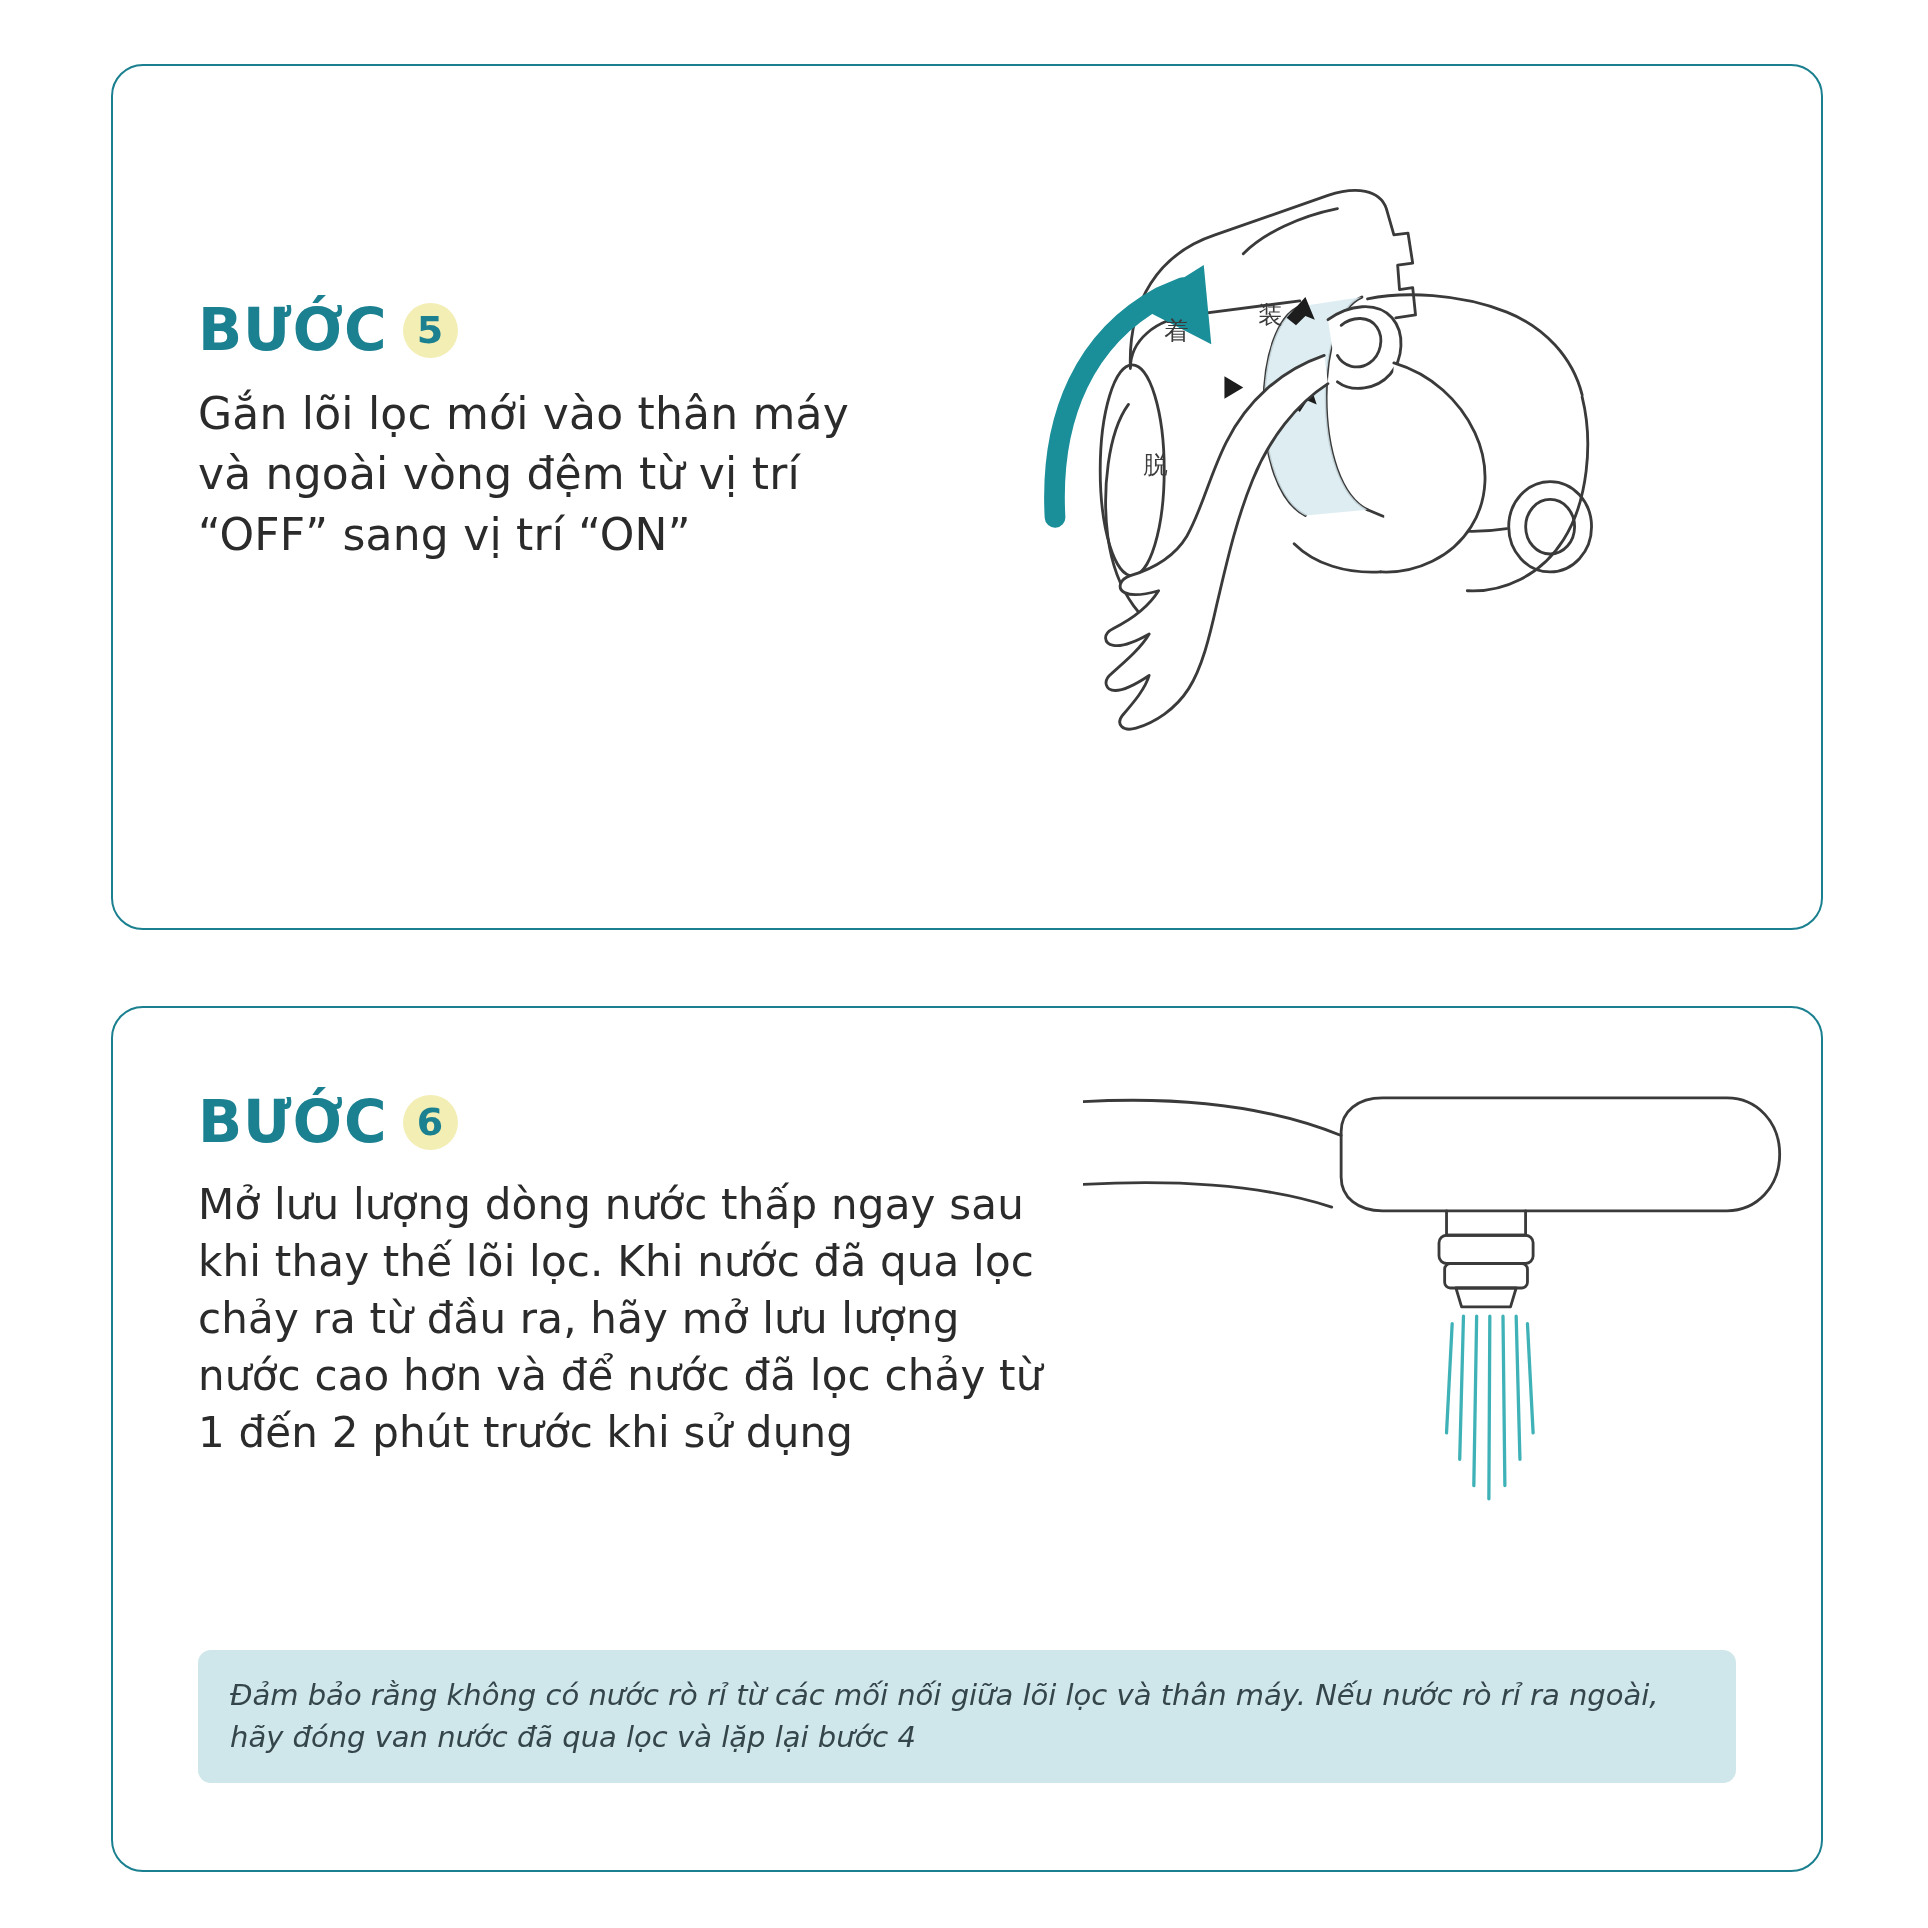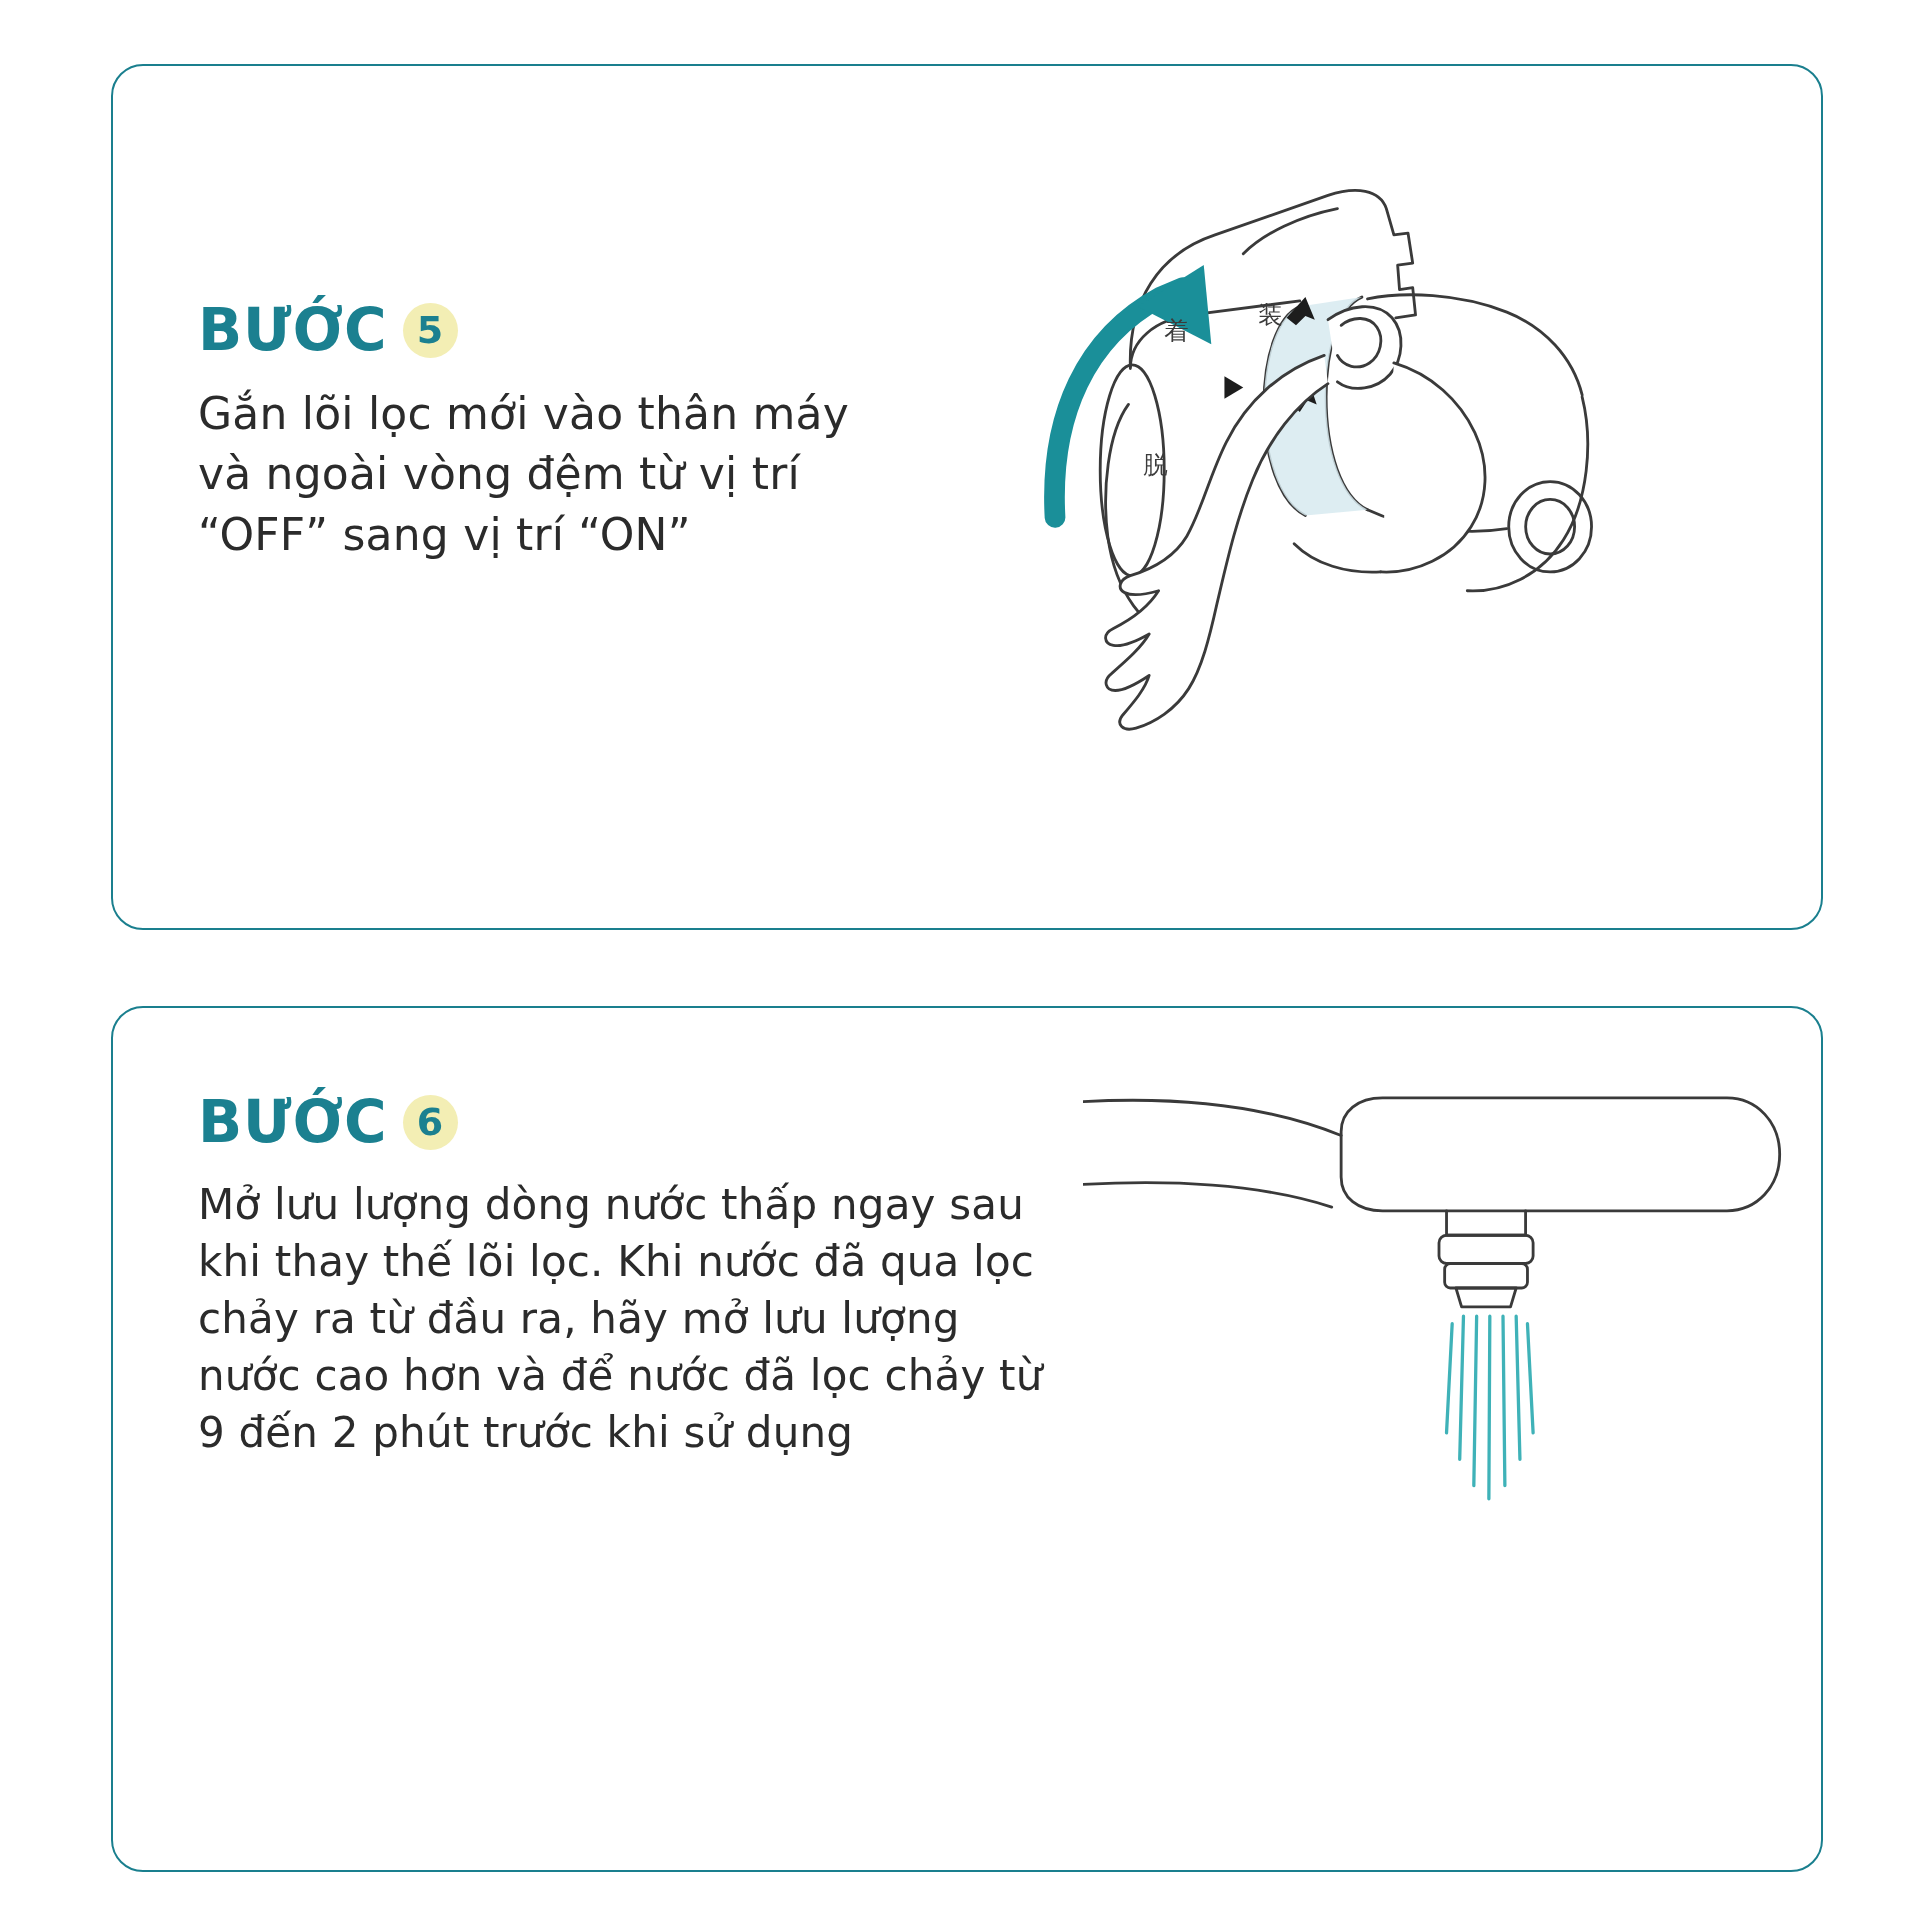--- a/index.html
+++ b/index.html
@@ -213,7 +213,7 @@
           <span class="step-word">BƯỚC</span>
           <span class="step-badge">6</span>
         </div>
-        <div class="step-body">Mở lưu lượng dòng nước thấp ngay sau khi thay thế lõi lọc. Khi nước đã qua lọc chảy ra từ đầu ra, hãy mở lưu lượng nước cao hơn và để nước đã lọc chảy từ 9 đến 2 phút trước khi sử dụng</div>
+        <div class="step-body">Mở lưu lượng dòng nước thấp ngay sau khi thay thế lõi lọc. Khi nước đã qua lọc chảy ra từ đầu ra, hãy mở lưu lượng nước cao hơn và để nước đã lọc chảy từ 1 đến 2 phút trước khi sử dụng</div>
       </div>
 
       <div class="illus" id="illus-step-6" style="left:970px; top:56px;">

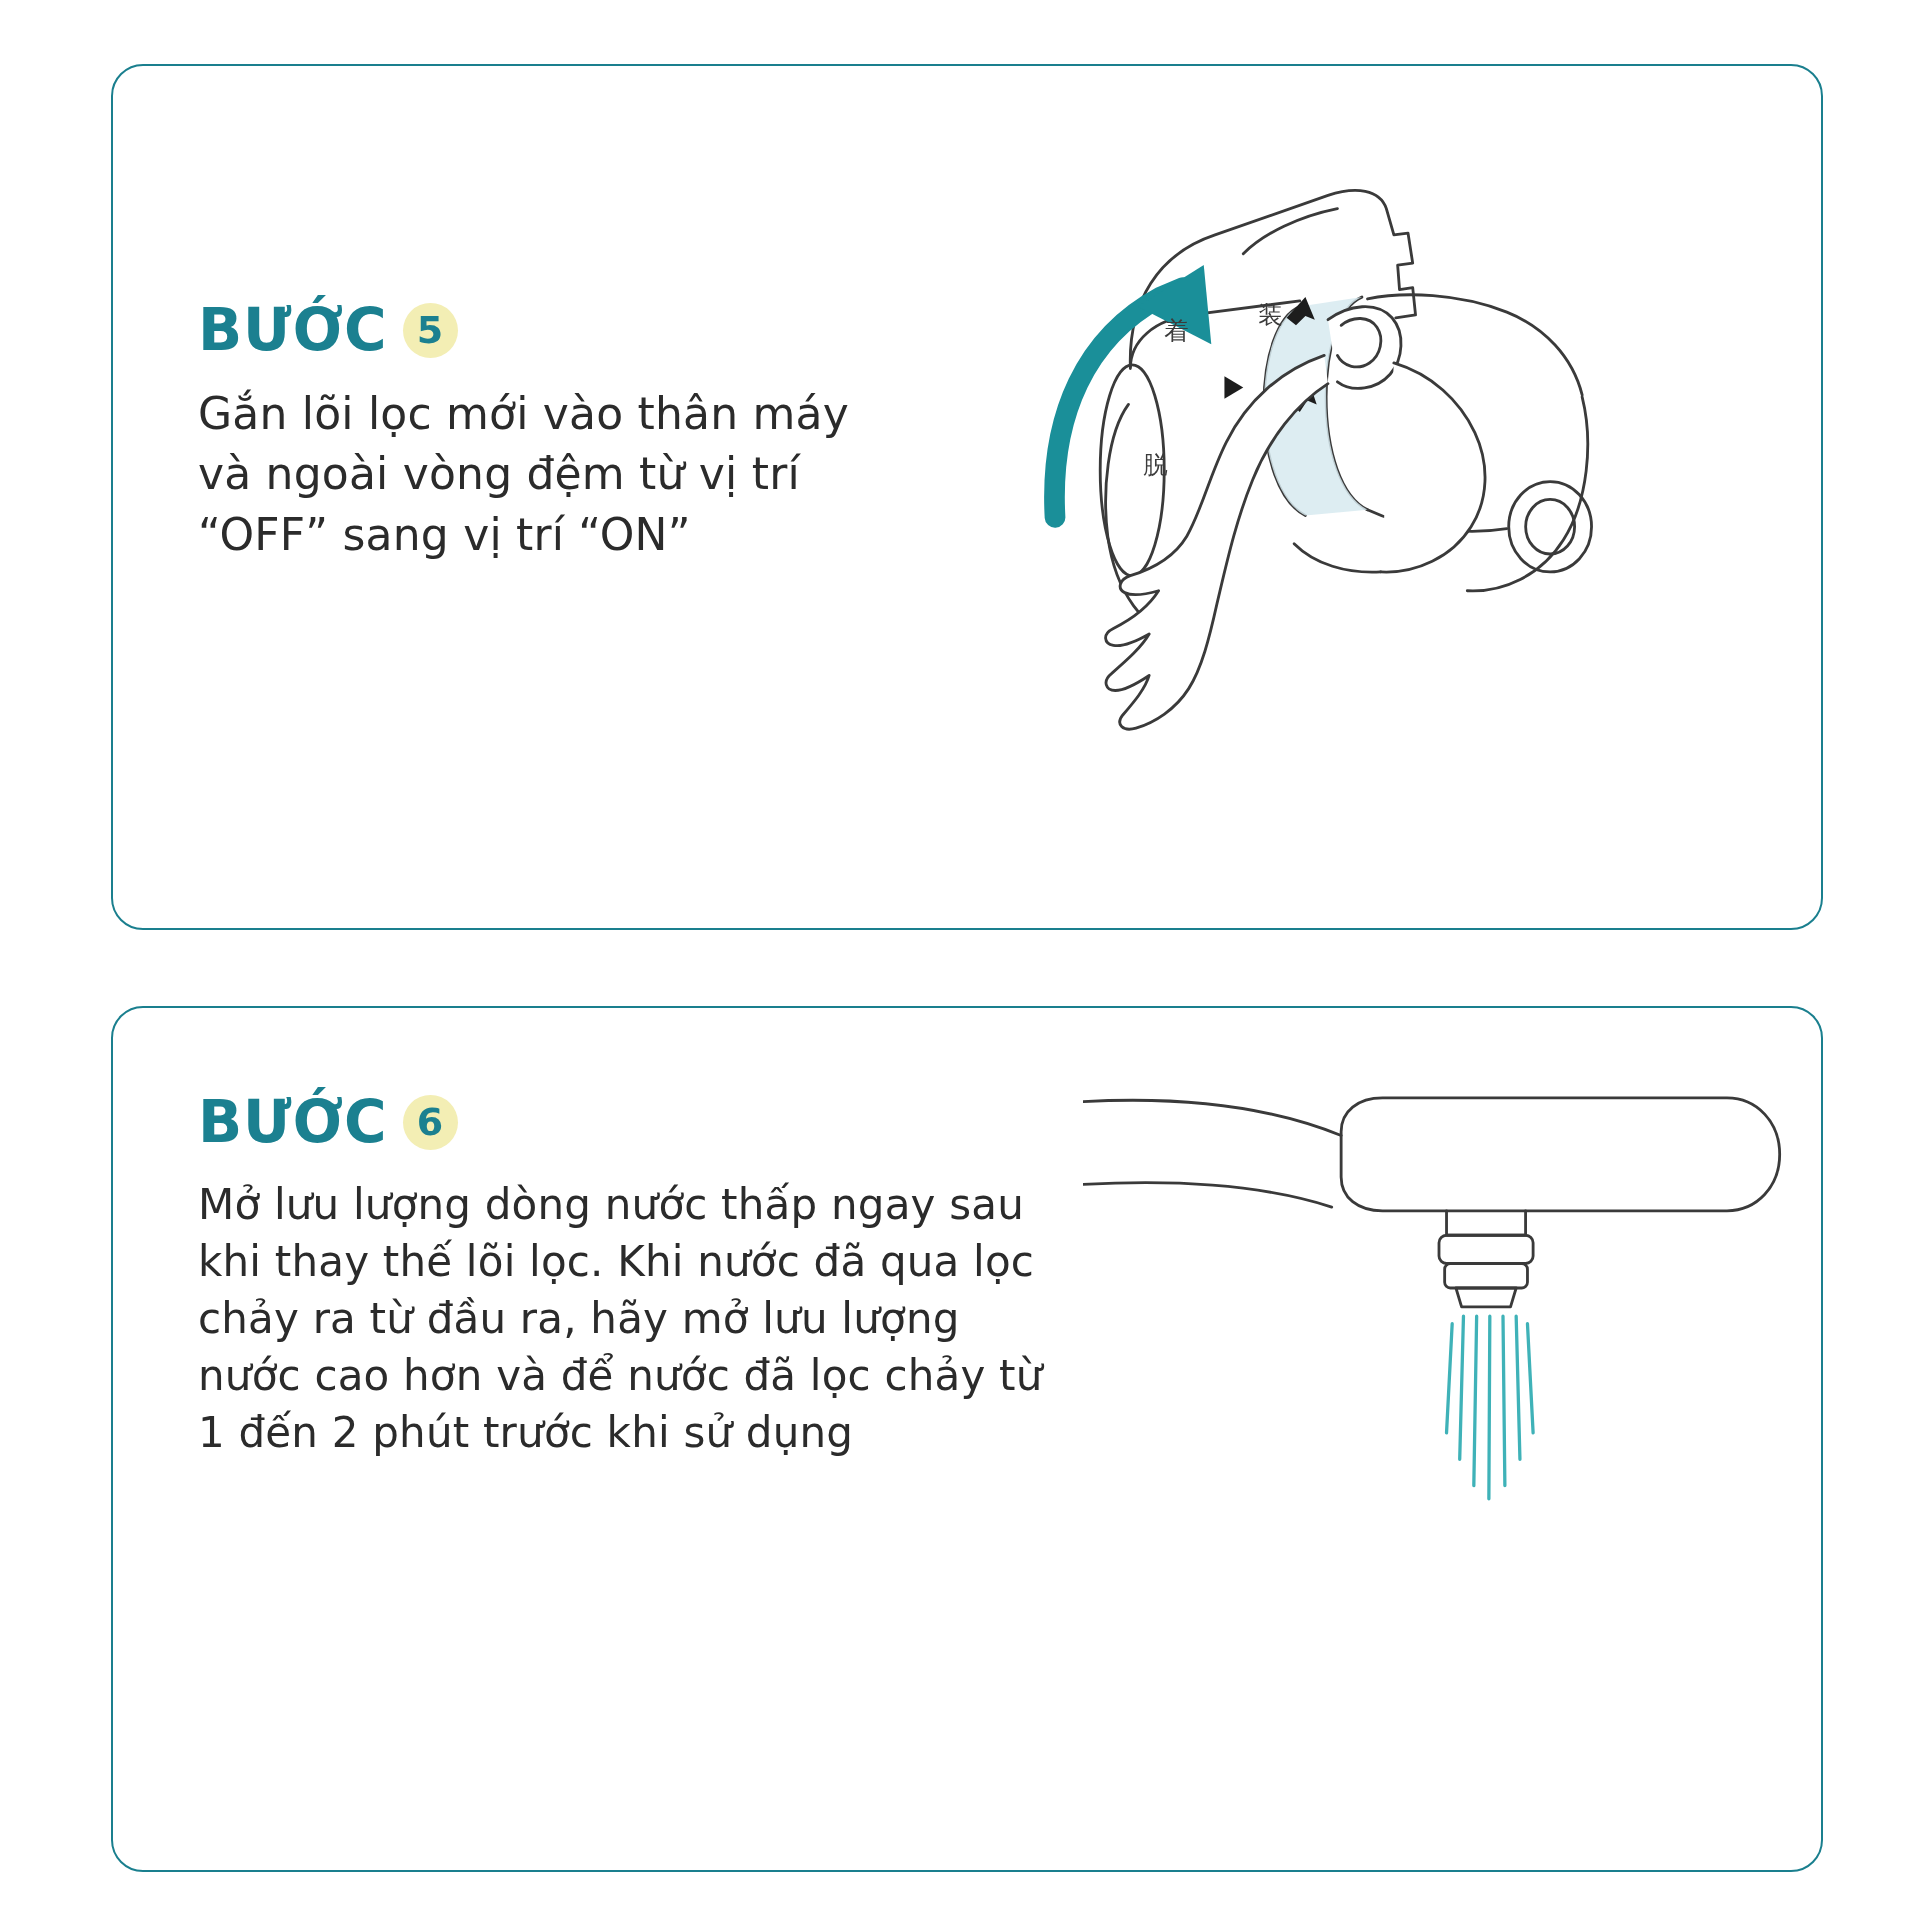--- a/index.html
+++ b/index.html
@@ -243,6 +243,9 @@
         </svg>
       </div>
 
+      <div class="note-bar">
+        <div class="note-text">Đảm bảo rằng không có nước rò rỉ từ các mối nối giữa lõi lọc và thân máy. Nếu nước rò rỉ ra ngoài, hãy đóng van nước đã qua lọc và lặp lại bước 4</div>
+      </div>
 
     </div>
   </div>

